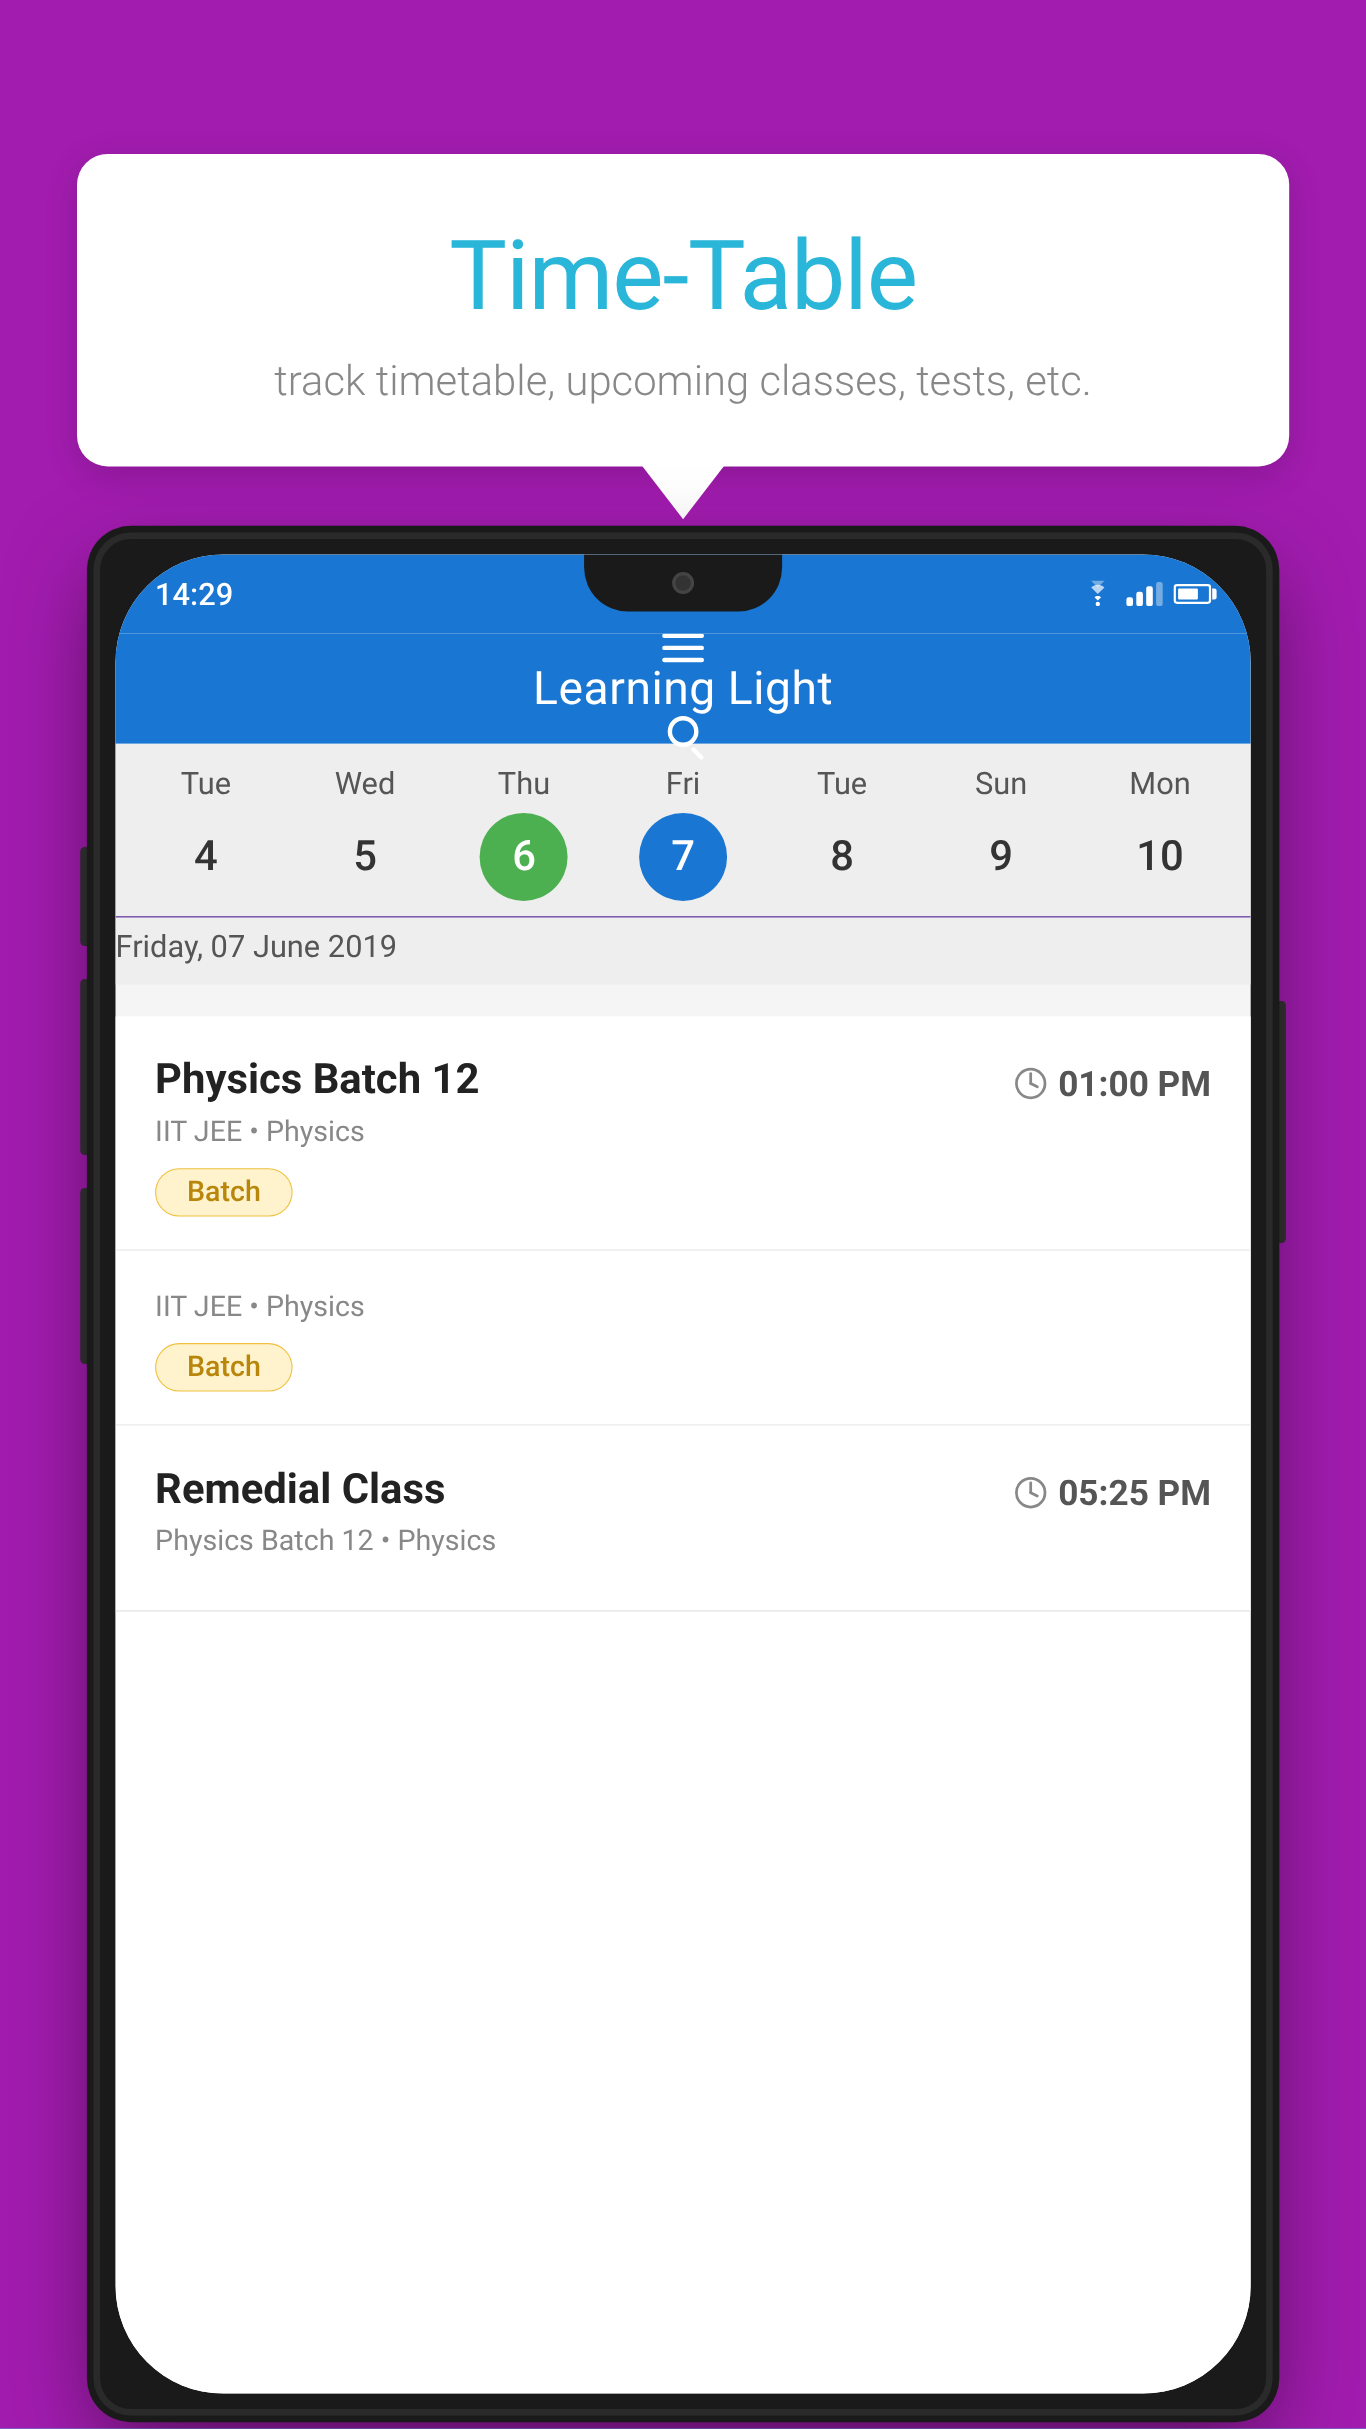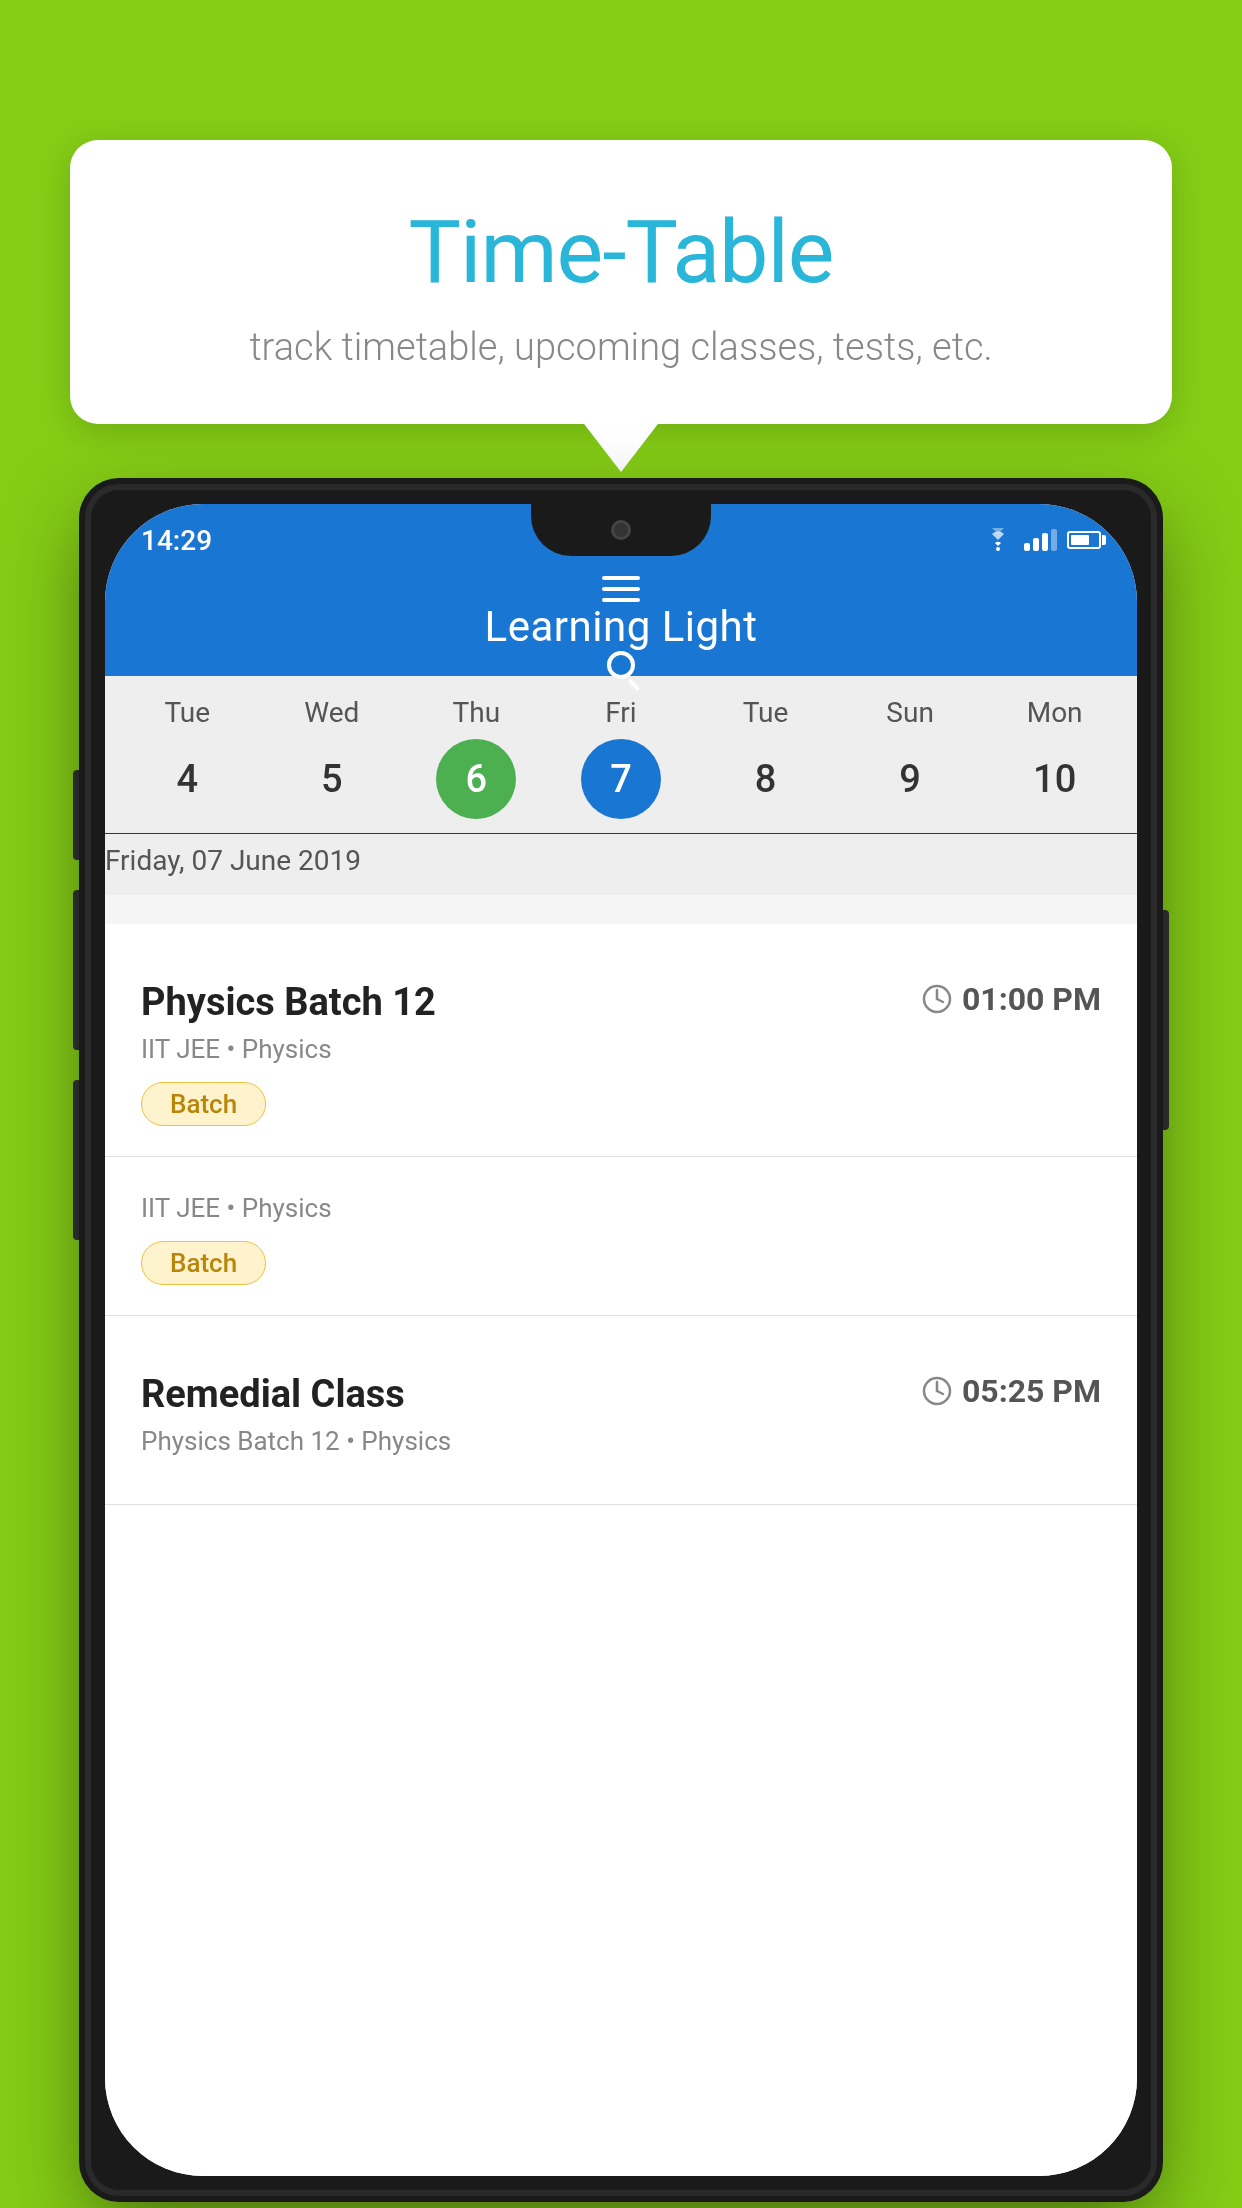--- a/index.html
+++ b/index.html
@@ -410,7 +410,7 @@
 </head>
 <body>
 
-<div style="width:100%;height:100%;background:#84cc16;position:relative;">
+<div style="width:100%;height:100%;background:#a21caf;position:relative;">
 
   <div class="tooltip-card">
     <div class="tooltip-title">Time-Table</div>

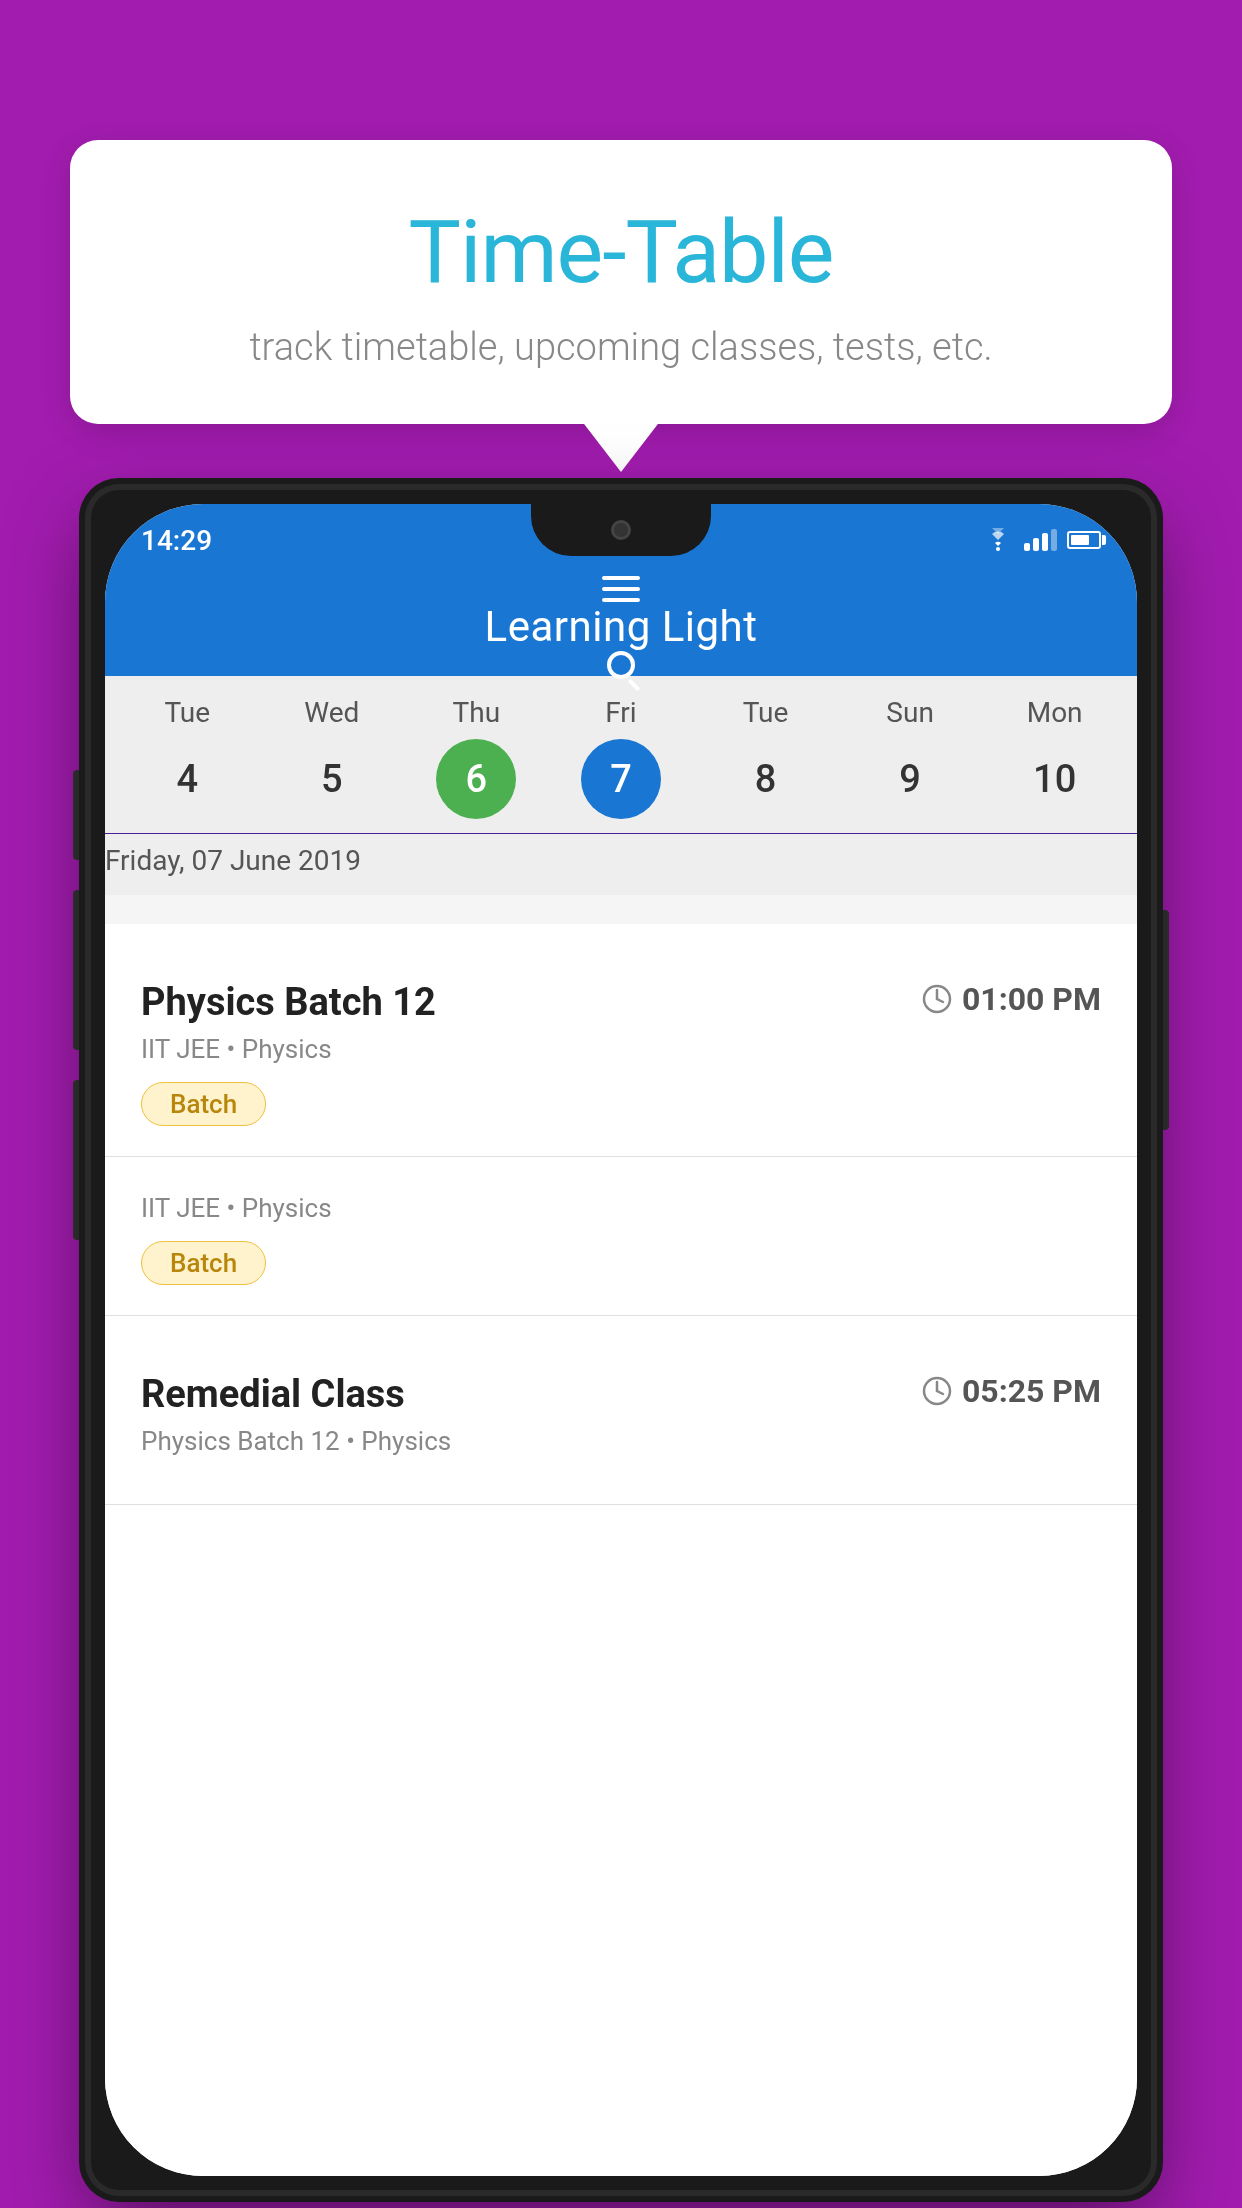--- a/index.html
+++ b/index.html
@@ -369,10 +369,9 @@
 
     .class-item-header {
       display: flex;
-      align-items: flex-start;
+      align-items: flex-end;
       justify-content: space-between;
       margin-bottom: 10px;
-      margin-top: 20px;
     }
 
     .class-name {

